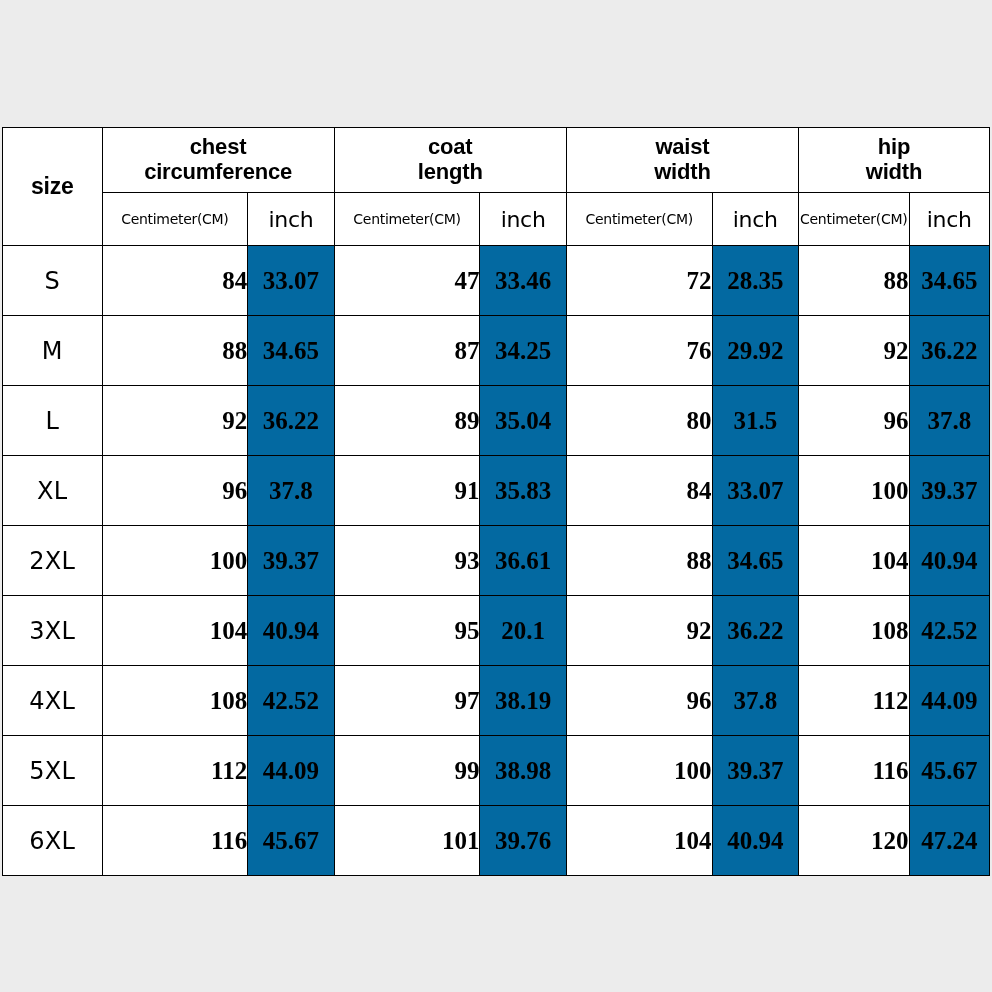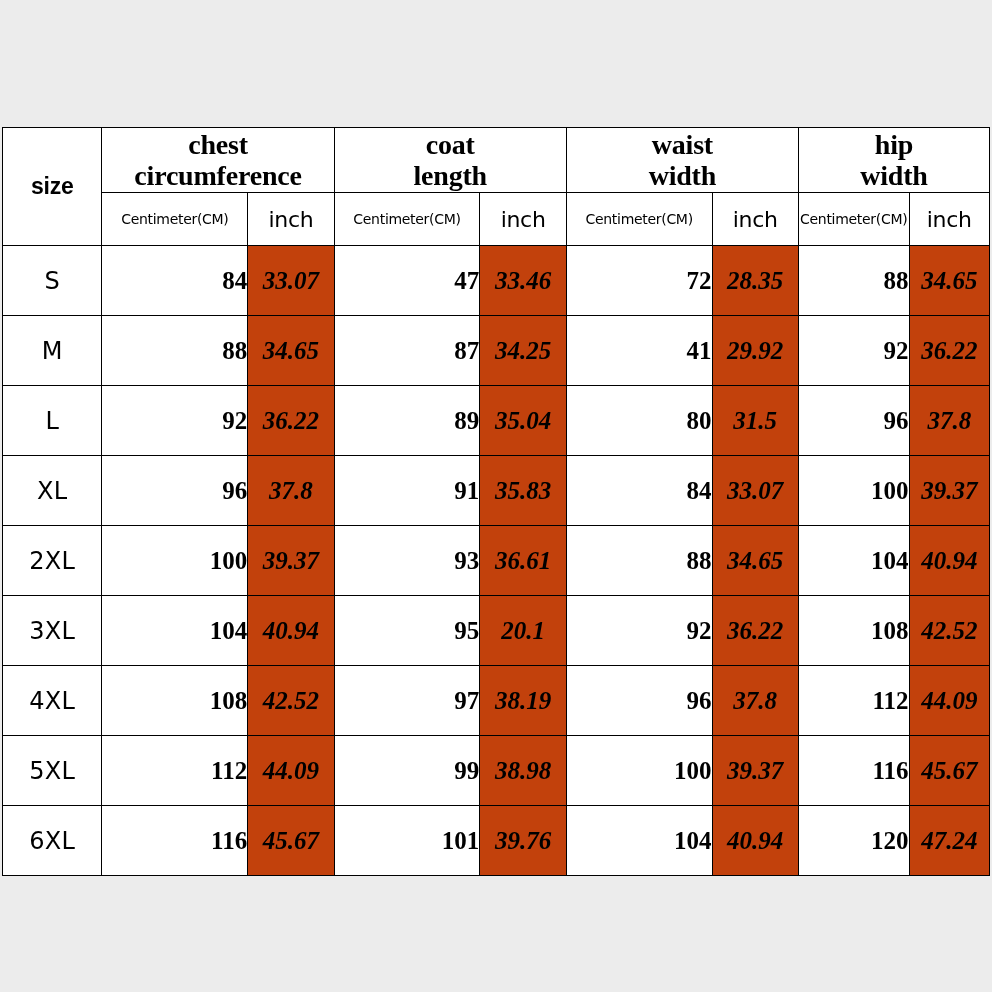--- a/index.html
+++ b/index.html
@@ -47,9 +47,9 @@
 
   th.group-head {
     height: 64px;
-    font-family: Liberation Serif, serif;
+    font-family: Liberation Sans, sans-serif;
     font-weight: bold;
-    font-size: 28px;
+    font-size: 22px;
     line-height: 1.12;
     letter-spacing: -0.2px;
   }

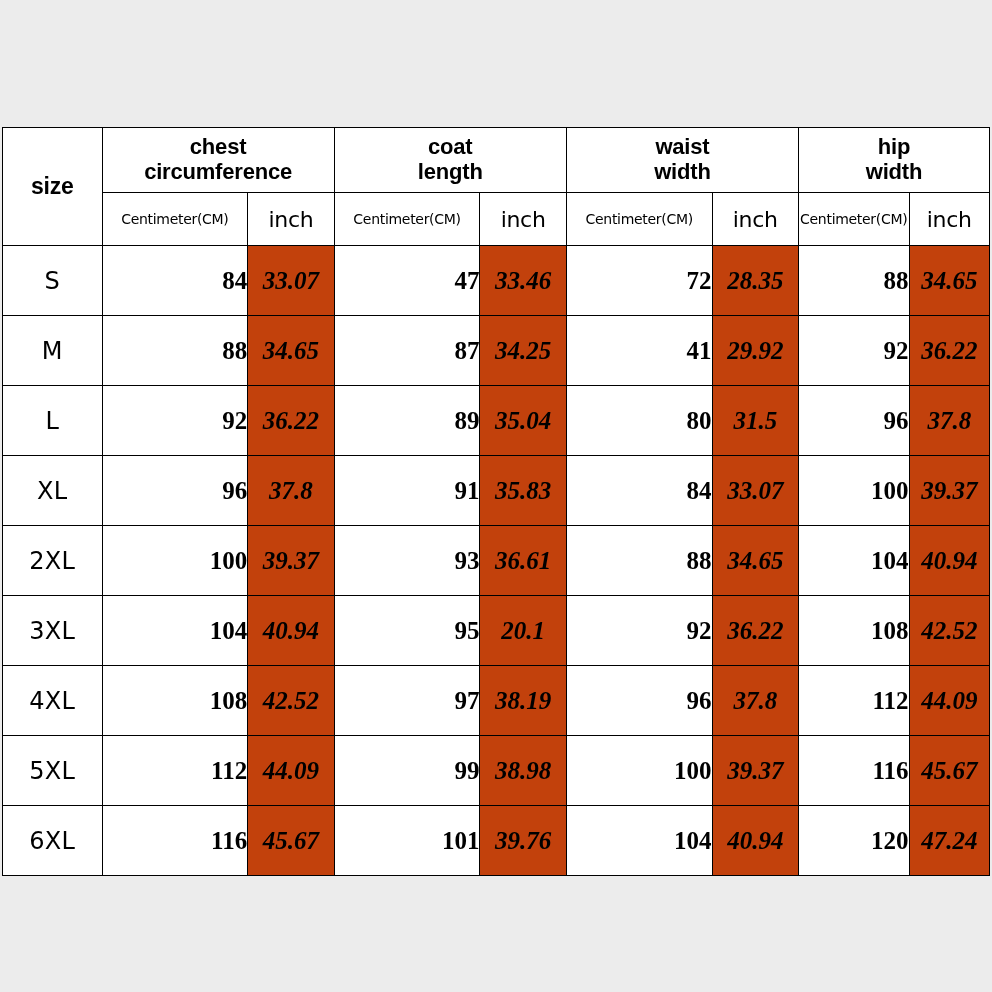--- a/index.html
+++ b/index.html
@@ -85,8 +85,7 @@
     font-size: 25px;
   }
   td.val.green {
-    background: #c2410c;
-    font-style: italic;
+    background: #0369a1;
   }
   td.val.white {
     background: #ffffff;

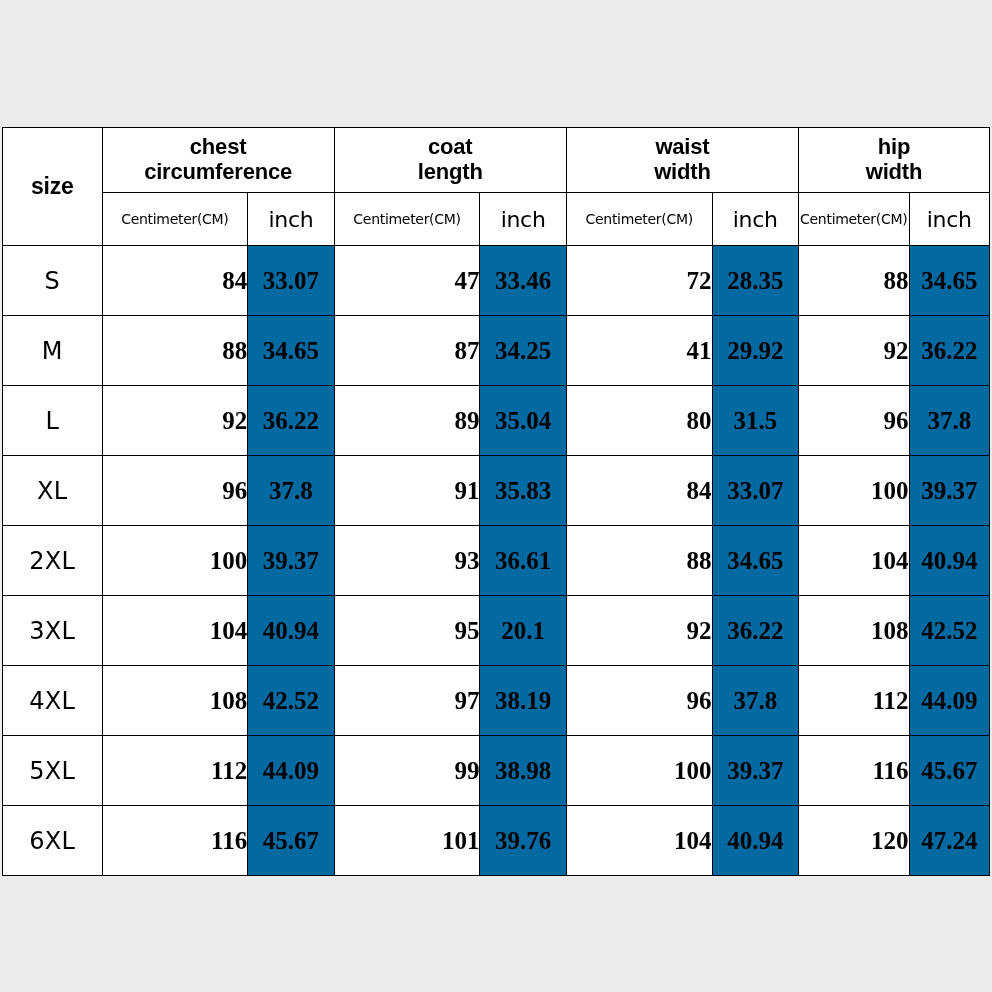--- a/index.html
+++ b/index.html
@@ -157,7 +157,7 @@
         <td class="val green">34.65</td>
         <td class="val white">87</td>
         <td class="val green">34.25</td>
-        <td class="val white">41</td>
+        <td class="val white">76</td>
         <td class="val green">29.92</td>
         <td class="val white">92</td>
         <td class="val green">36.22</td>

